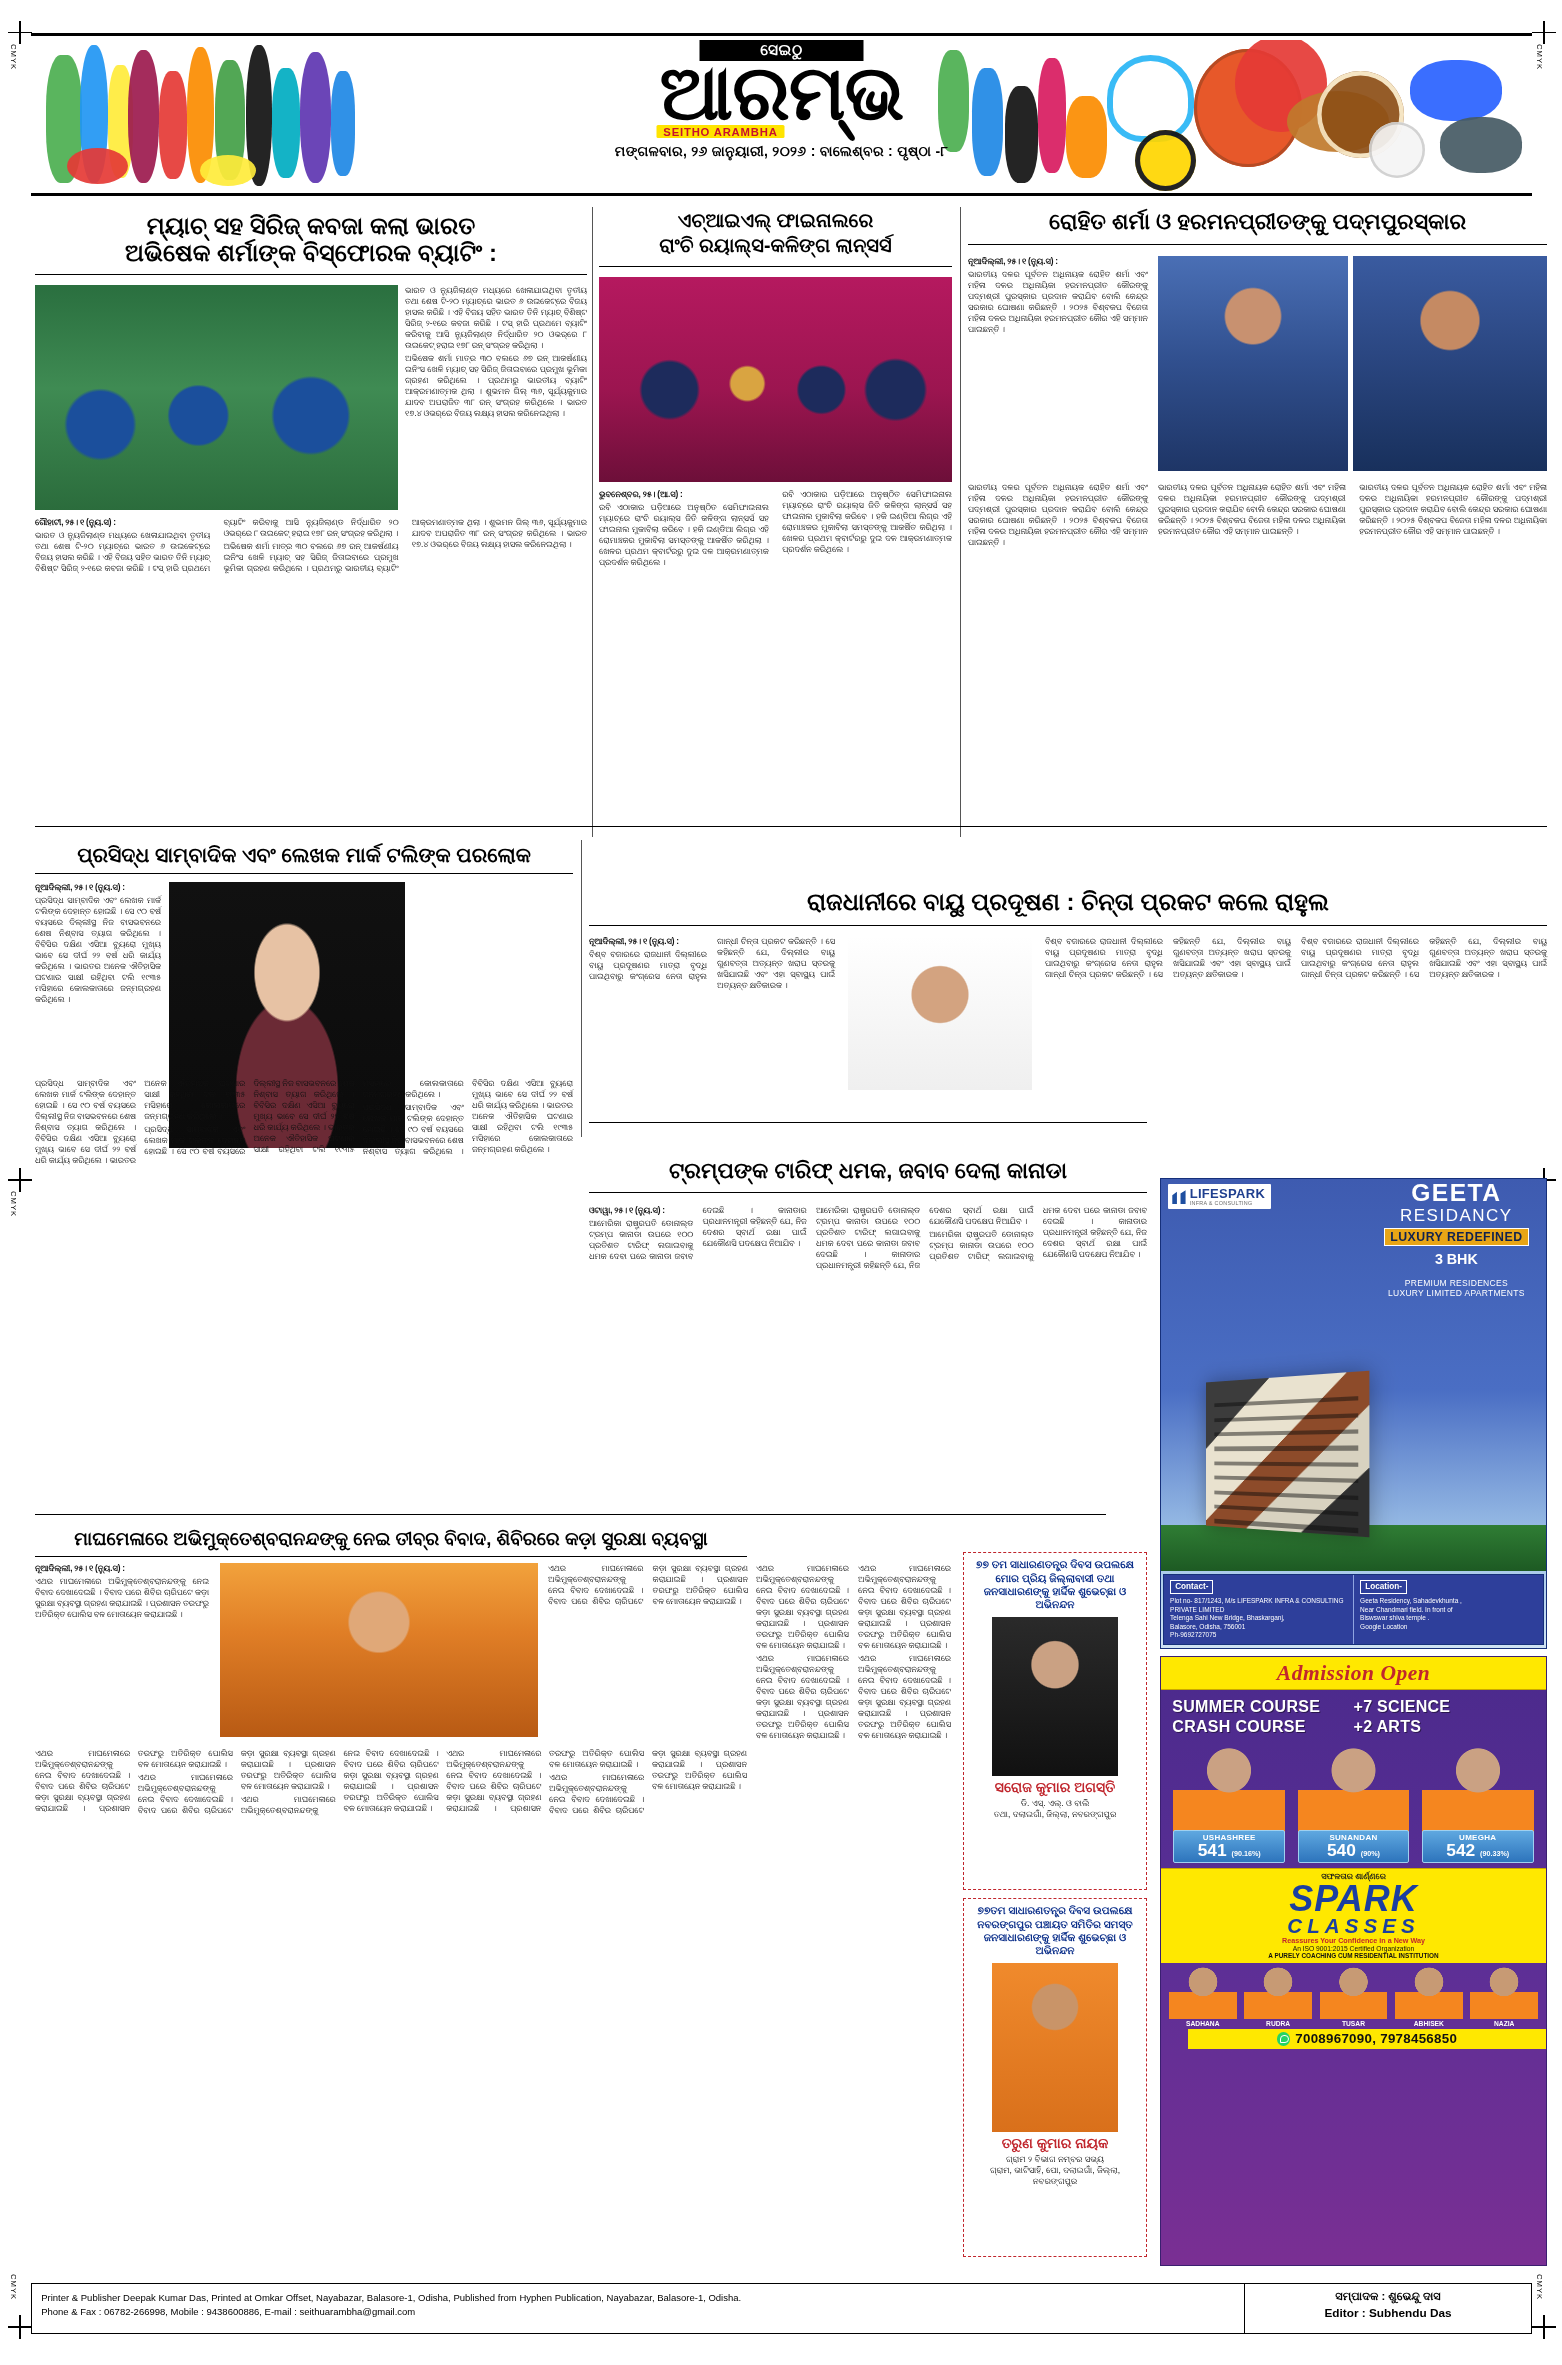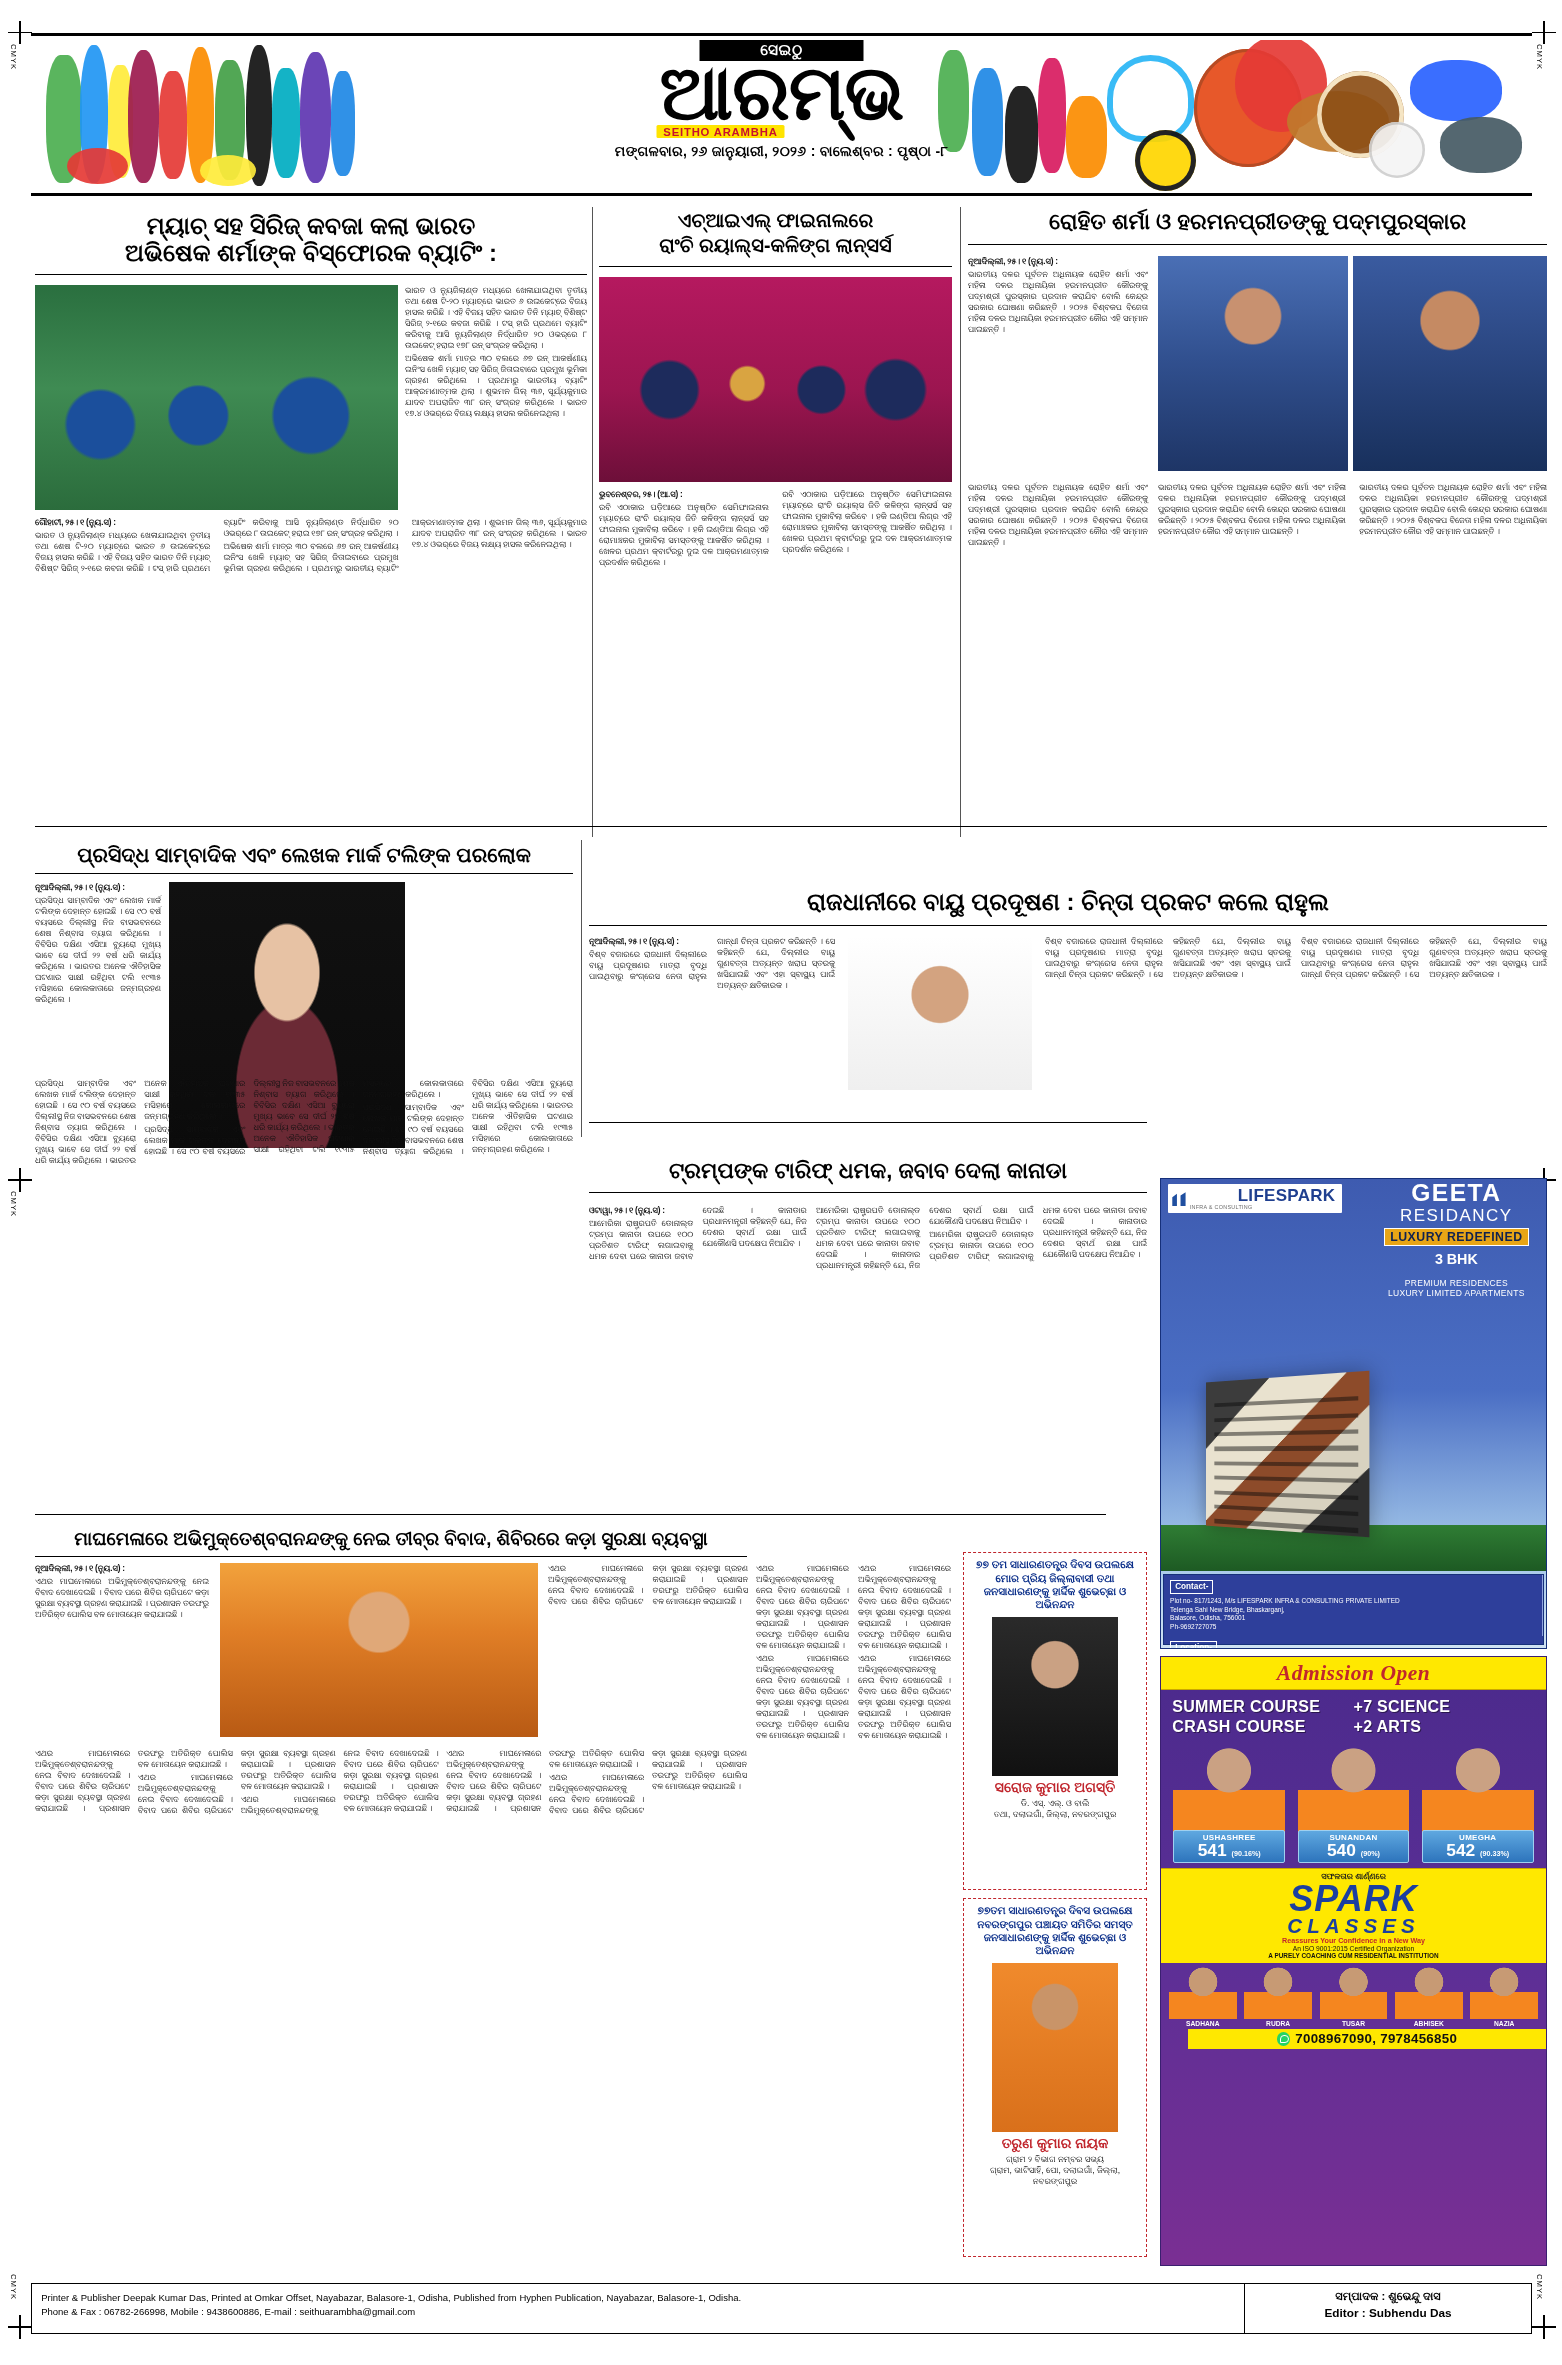--- a/index.html
+++ b/index.html
@@ -152,7 +152,7 @@
   }
   .ls-logo .mark { width:13.3px; height:15.4px; background:
       linear-gradient(#1f4fa0 0 100%); clip-path: polygon(0 100%,0 40%,35% 18%,35% 100%, 62% 100%, 62% 30%, 100% 8%, 100% 100%); }
-  .ls-logo .txt b { display:block; font-size: 17px; color:#1f3f8f; letter-spacing:0.3px; line-height:1;margin-left:48px;}
+  .ls-logo .txt b { display:block; font-size: 13px; color:#1f3f8f; letter-spacing:0.3px; line-height:1;}
   .ls-logo .txt span { display:block; font-size: 5.4px; color:#6b6b6b; letter-spacing:0.3px; }
   .geeta-ttl { position:absolute; right:17.4px; top:2px; text-align:center; color:#fff; }
   .geeta-ttl .g1 { font-size: 24.6px; font-weight:bold; letter-spacing:1.5px; line-height:1; }

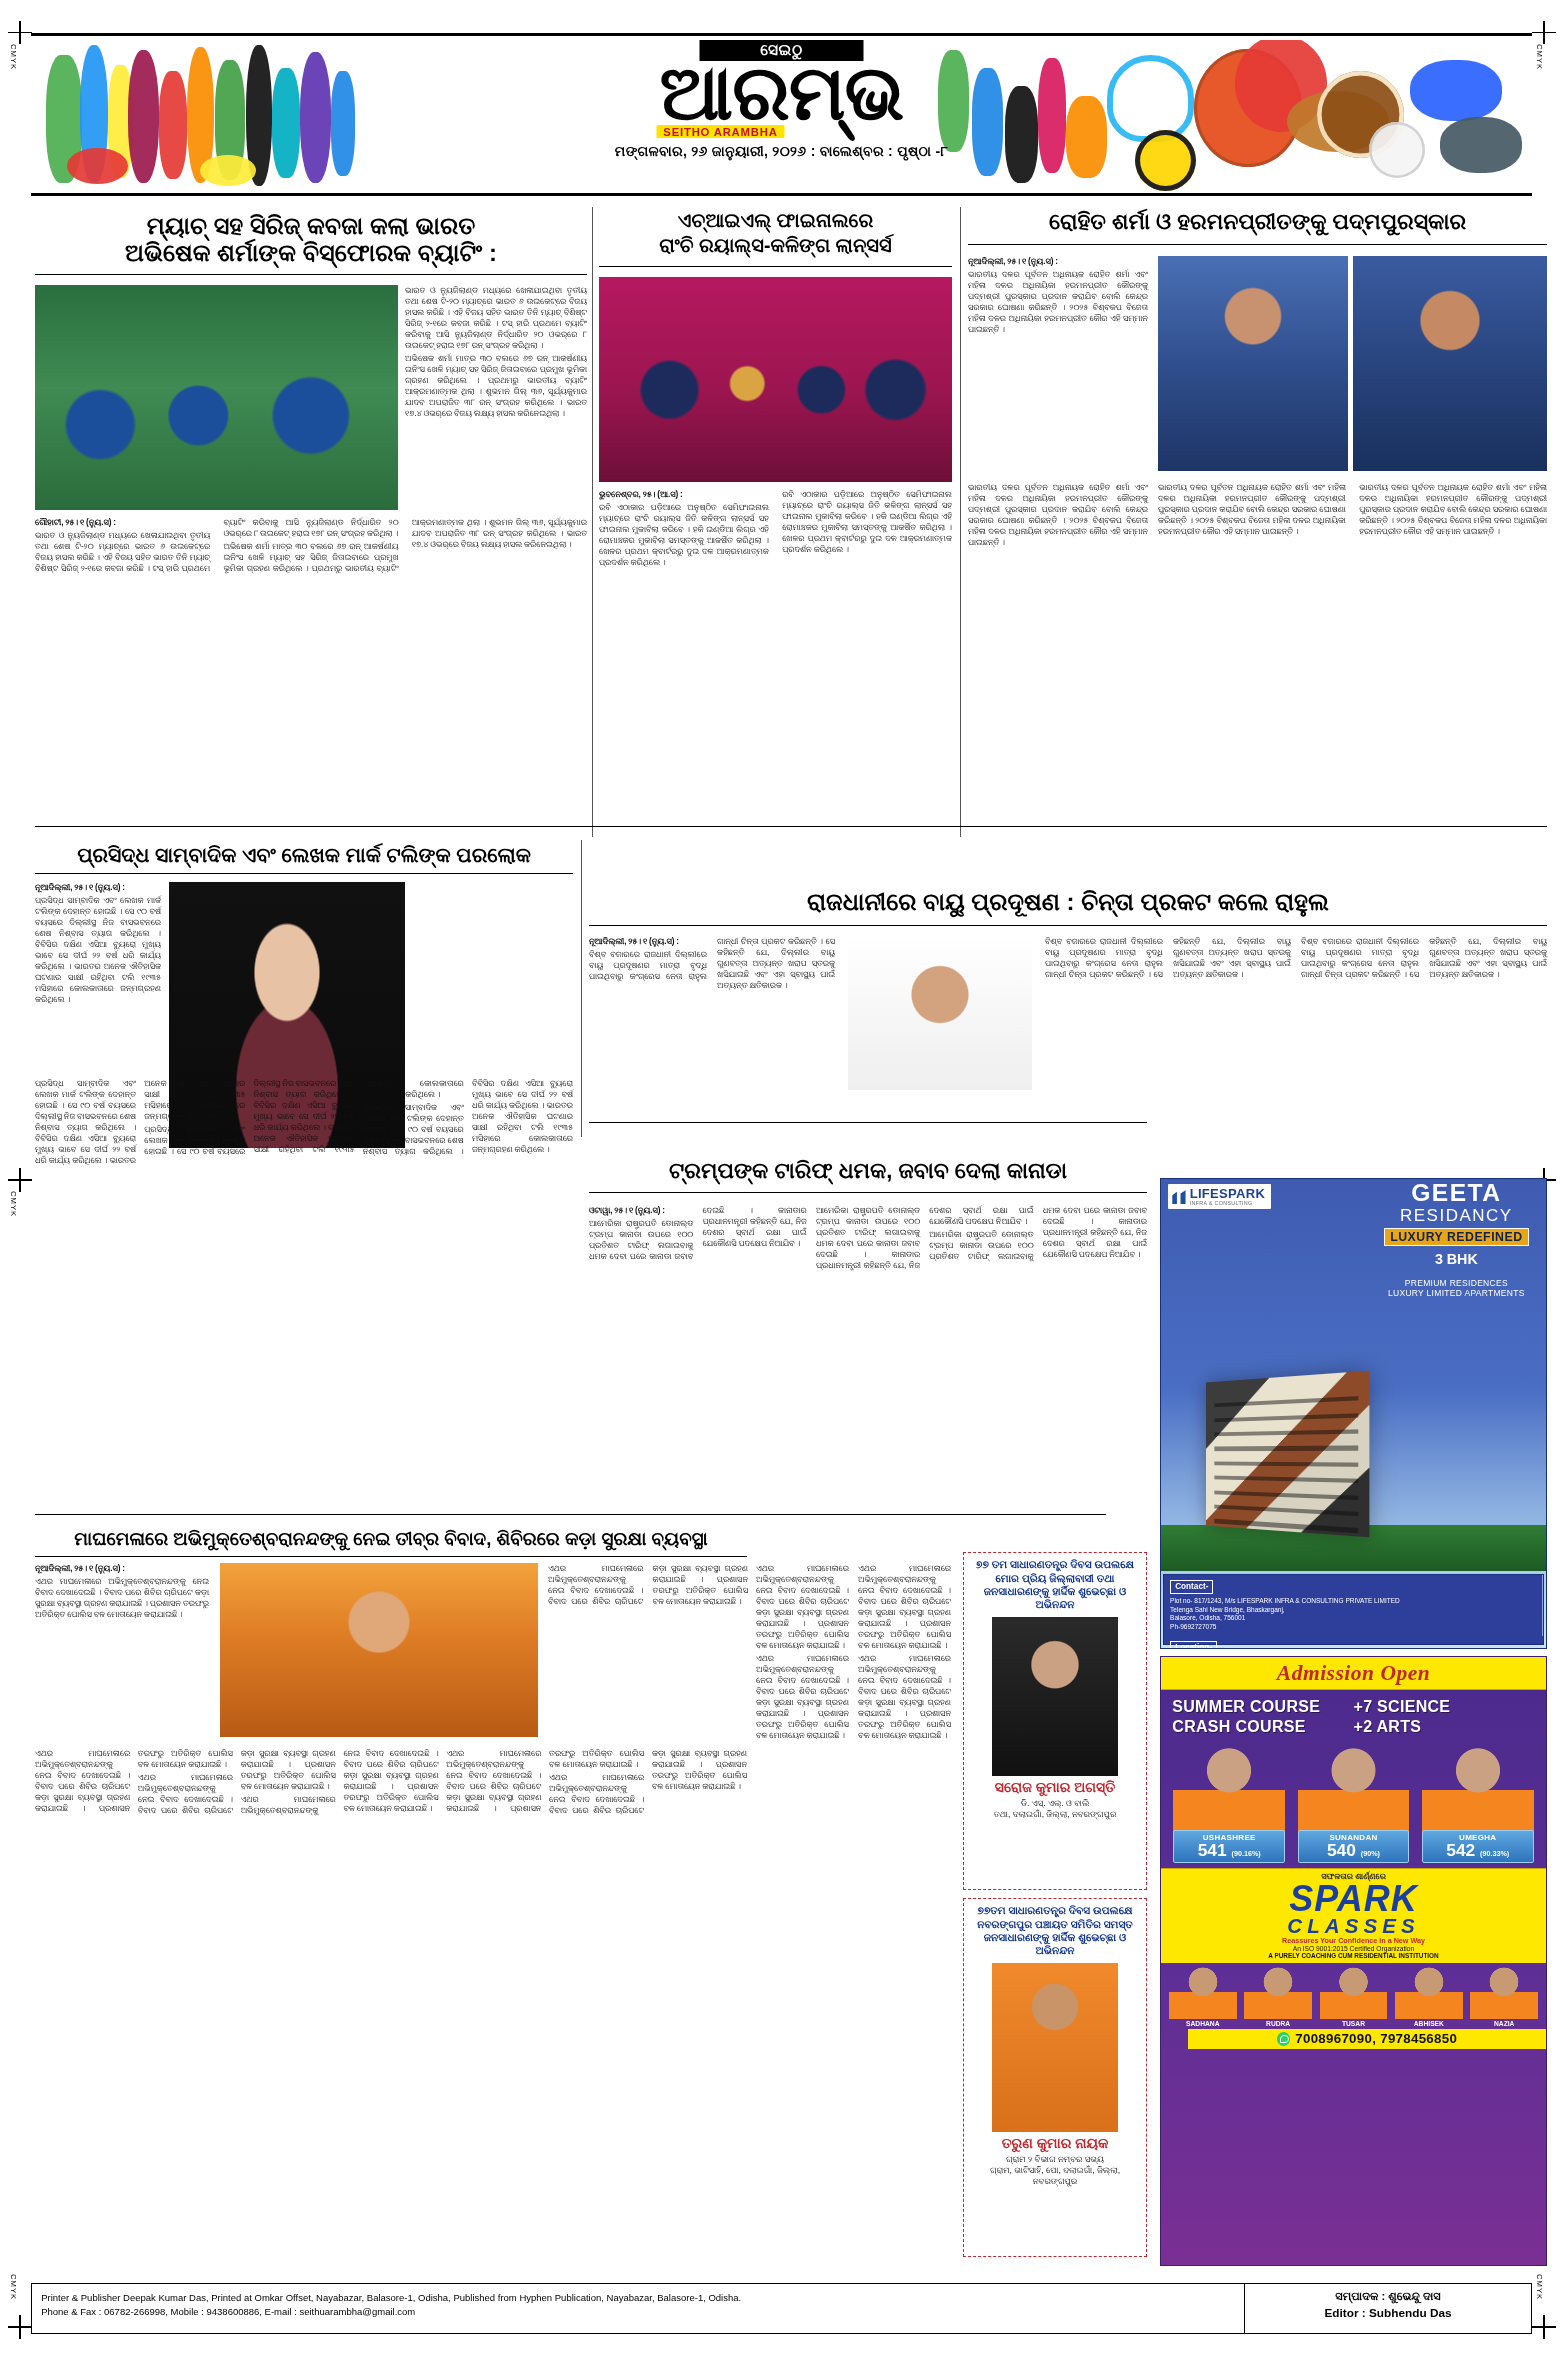--- a/index.html
+++ b/index.html
@@ -181,7 +181,7 @@
   }
   .geeta-contact {
     position:absolute; left:2px; right:2px; bottom: 3.1px; height: 71px;
-    background:#2e3f9b; color:#fff; display:flex; border:0.5px solid #16307a;flex-direction:column;
+    background:#2e3f9b; color:#fff; display:flex; border:0.5px solid #16307a;
   }
   .geeta-contact > div { flex:1; padding: 5.1px 6.1px; font-size: 6.5px; line-height:1.32; }
   .geeta-contact > div:first-child { border-right:0.5px solid #8fa4e0; }

